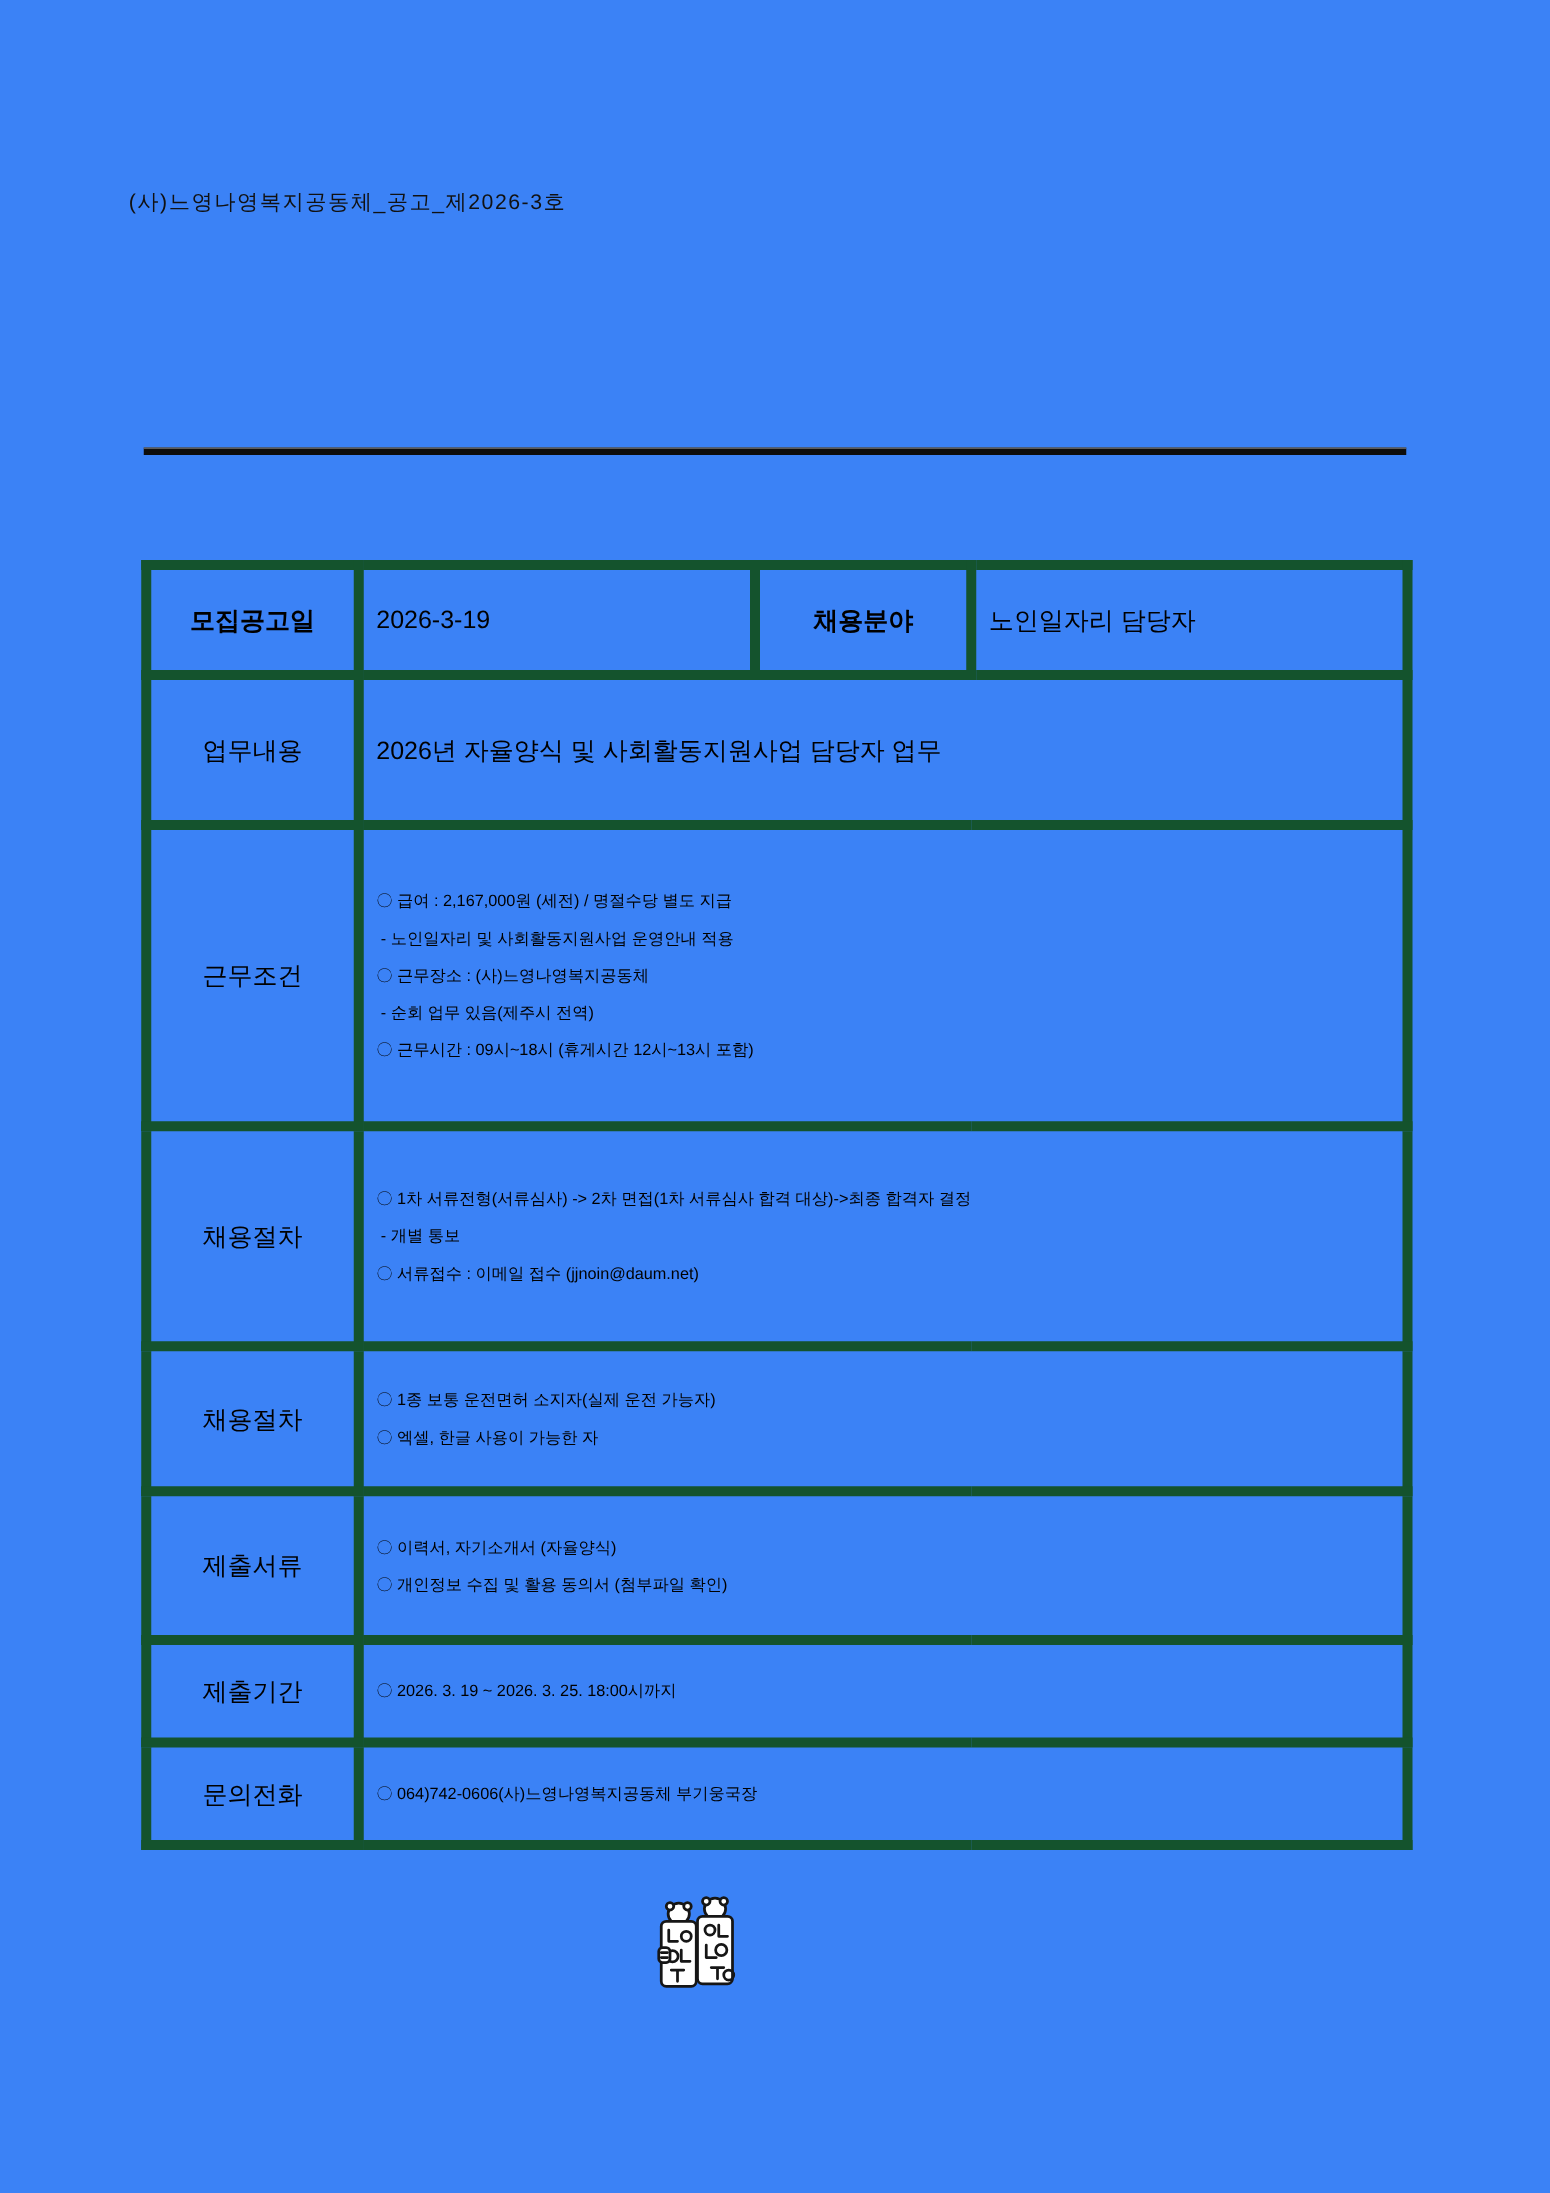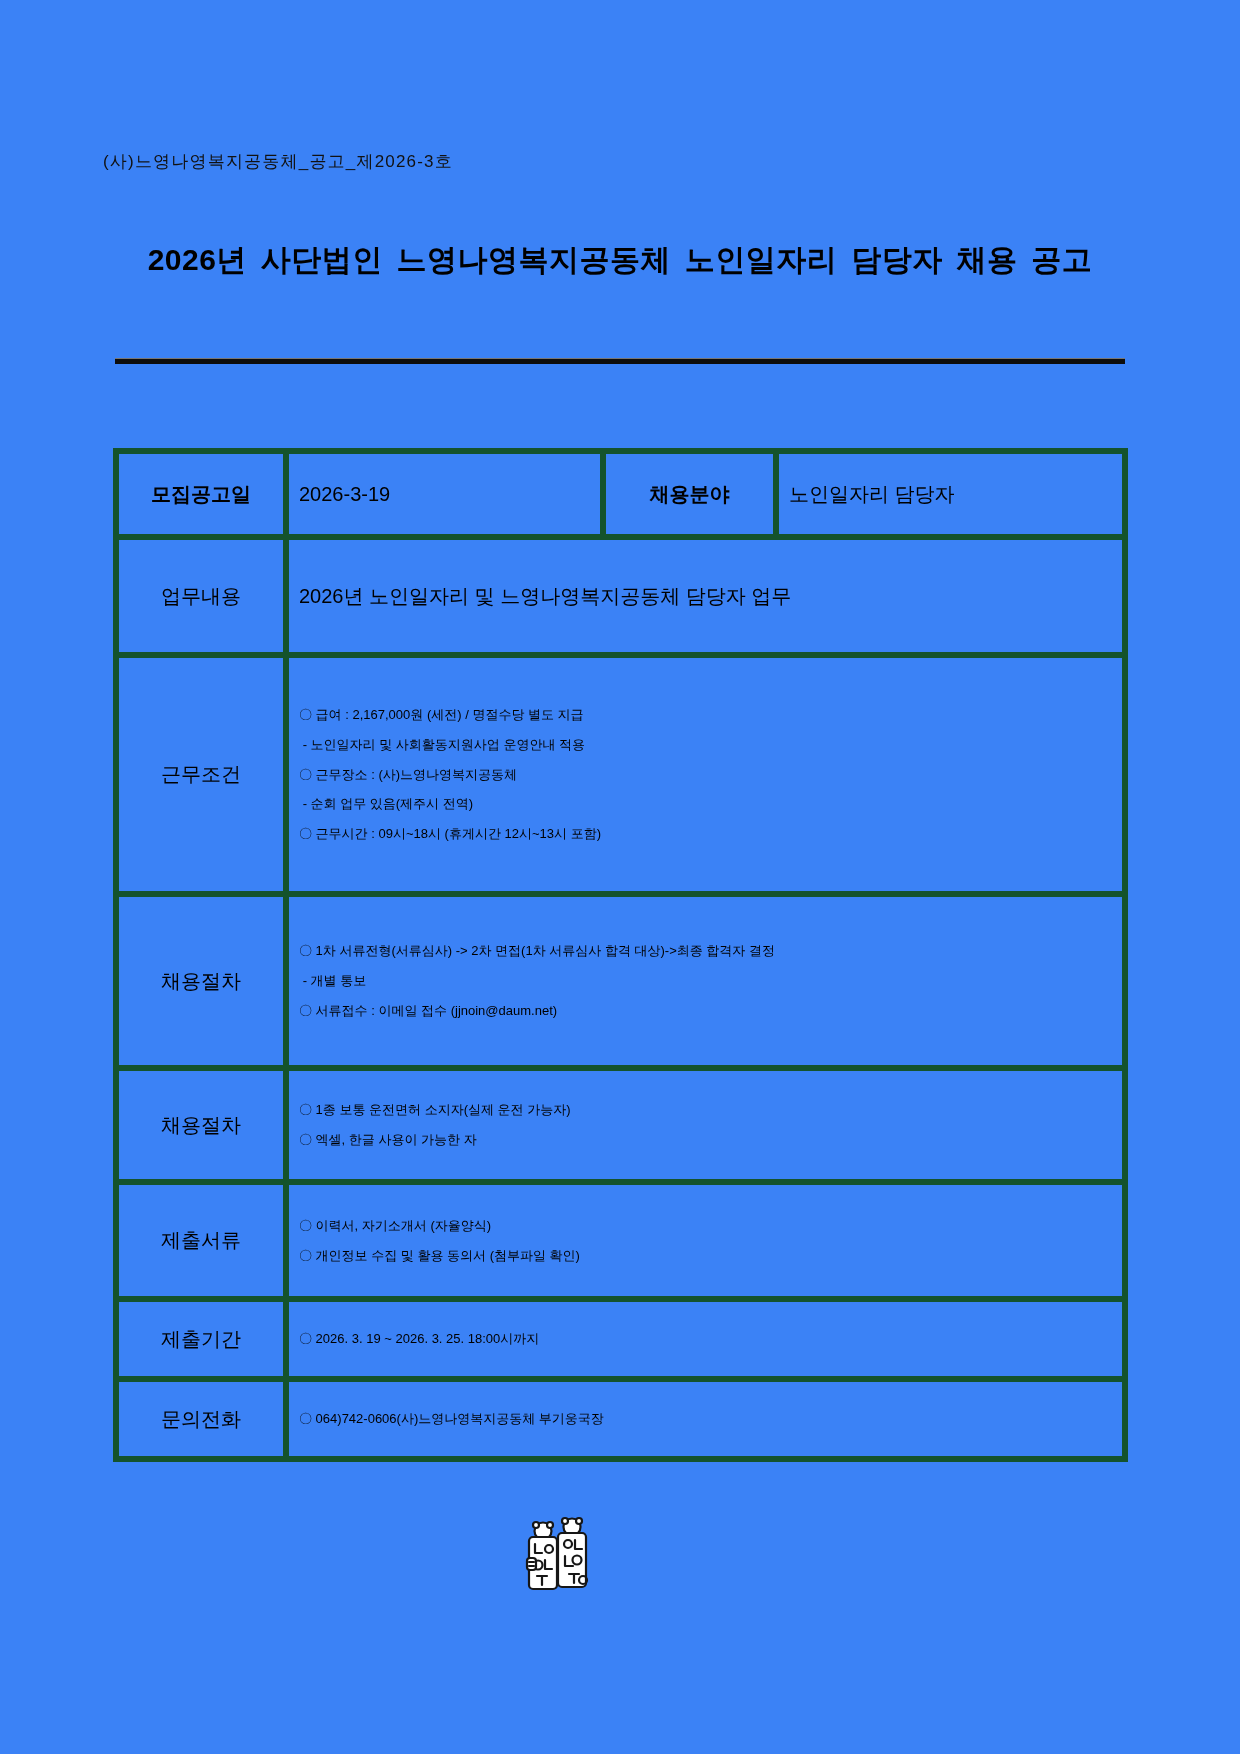--- a/index.html
+++ b/index.html
@@ -65,7 +65,6 @@
 
   <div class="ref-no">(사)느영나영복지공동체_공고_제2026-3호</div>
 
-  <h1 class="doc-title">2026년 사단법인 느영나영복지공동체 노인일자리 담당자 채용 공고</h1>
 
   <div class="title-rule"></div>
 

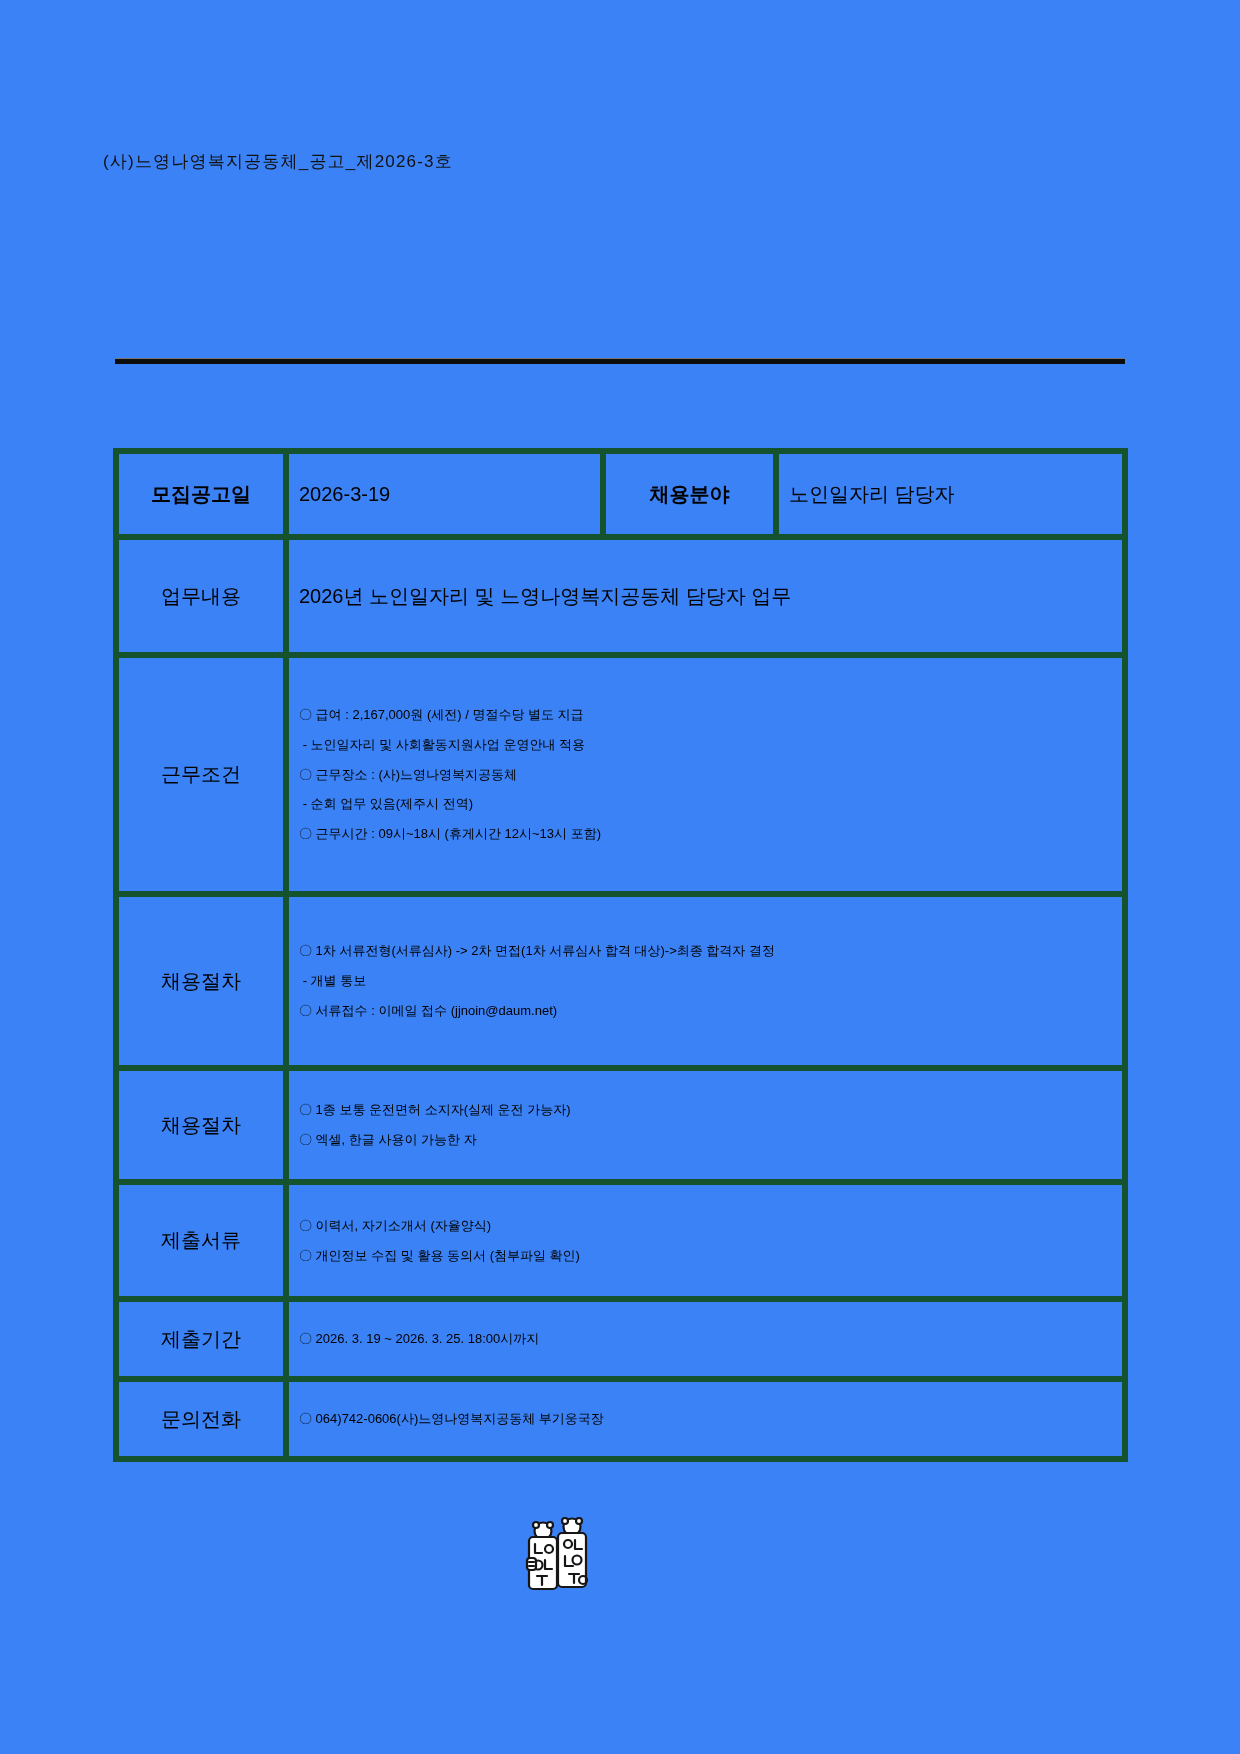--- a/index.html
+++ b/index.html
@@ -32,7 +32,7 @@
     border-collapse:collapse;table-layout:fixed;
   }
   table.recruit td{
-    border:6px solid #14532d;
+    border:8px solid #14532d;
     padding:4px 10px;
     vertical-align:middle;
     font-size:20px;

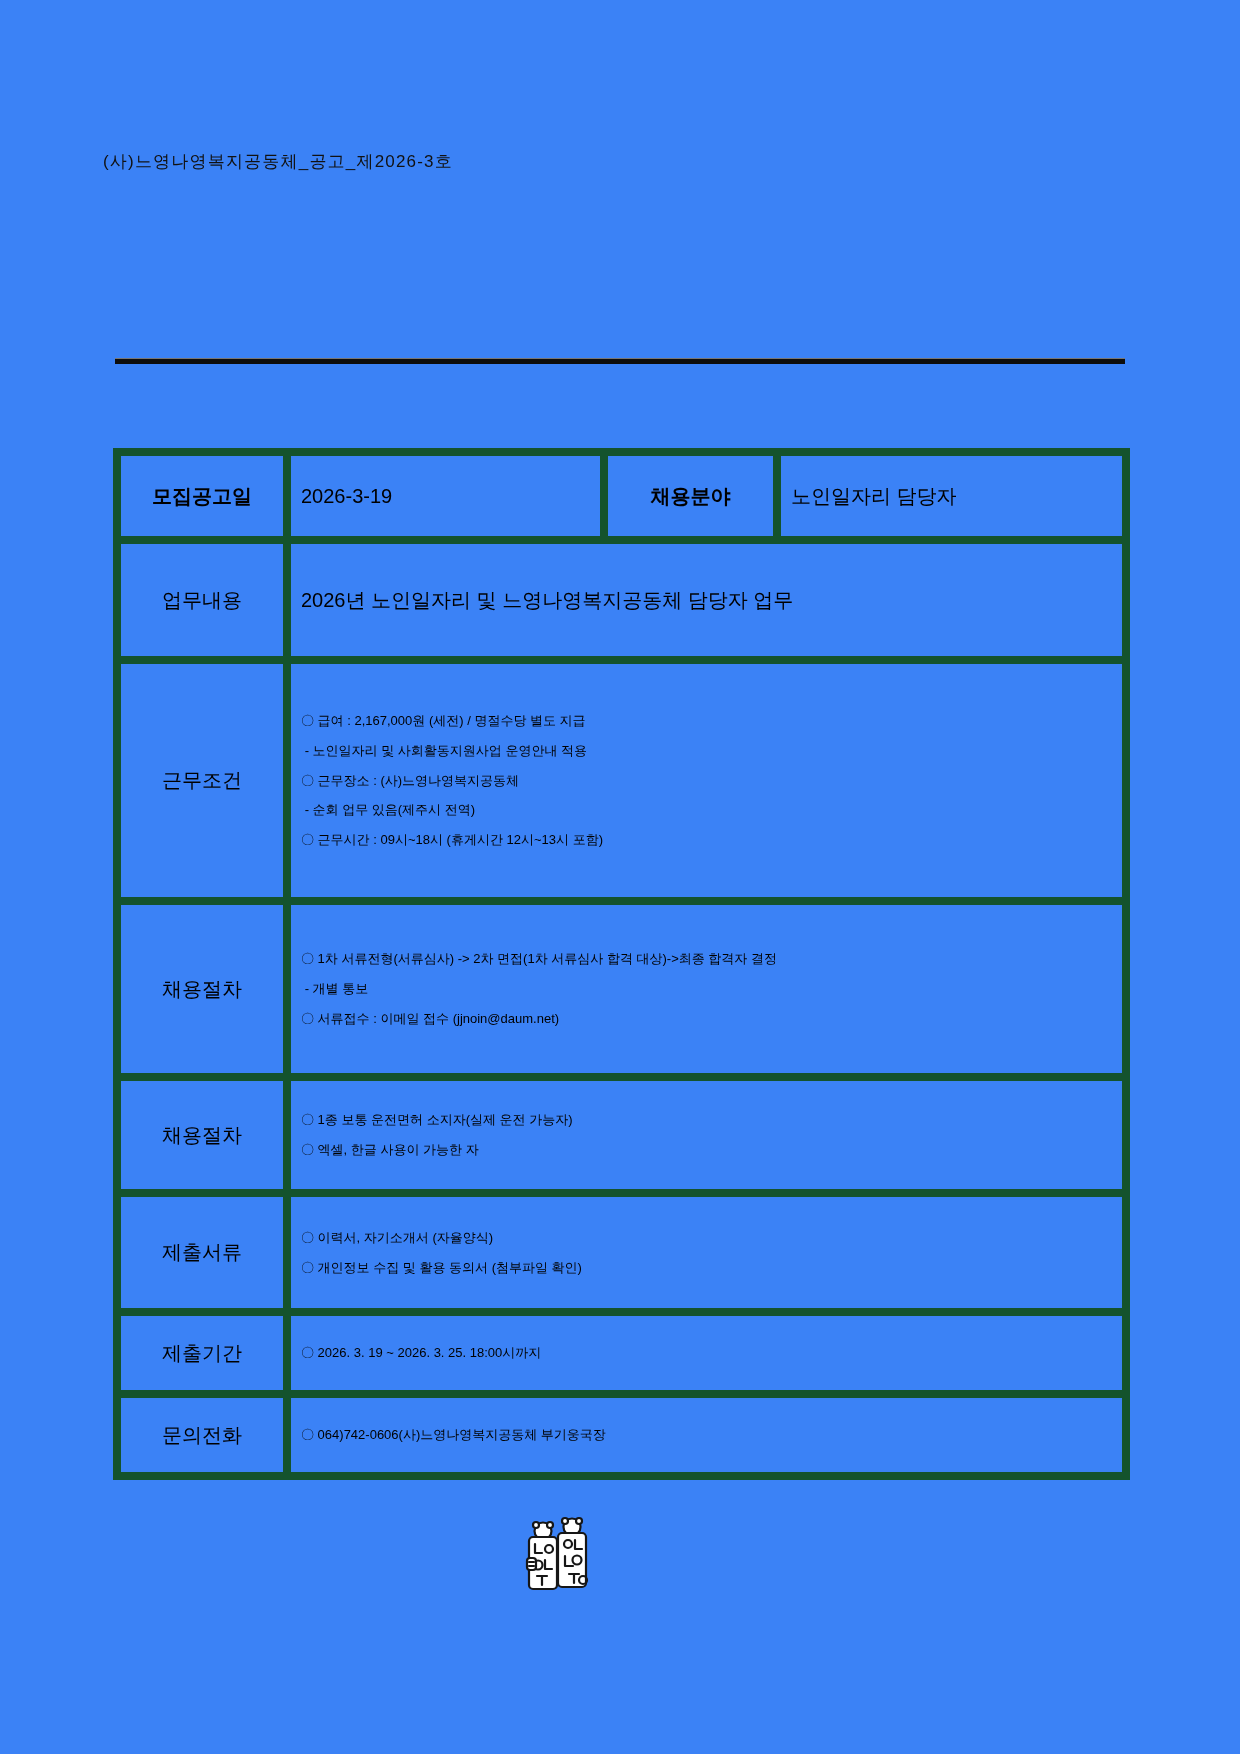--- a/index.html
+++ b/index.html
@@ -86,7 +86,7 @@
 
       <tr class="h-r3">
         <td class="lbl h-r3">업무내용</td>
-        <td colspan="3">2026년 노인일자리 및 느영나영복지공동체 담당자 업무</td>
+        <td colspan="3">2026년 자율양식 및 사회활동지원사업 담당자 업무</td>
       </tr>
 
       <tr class="h-r4">

